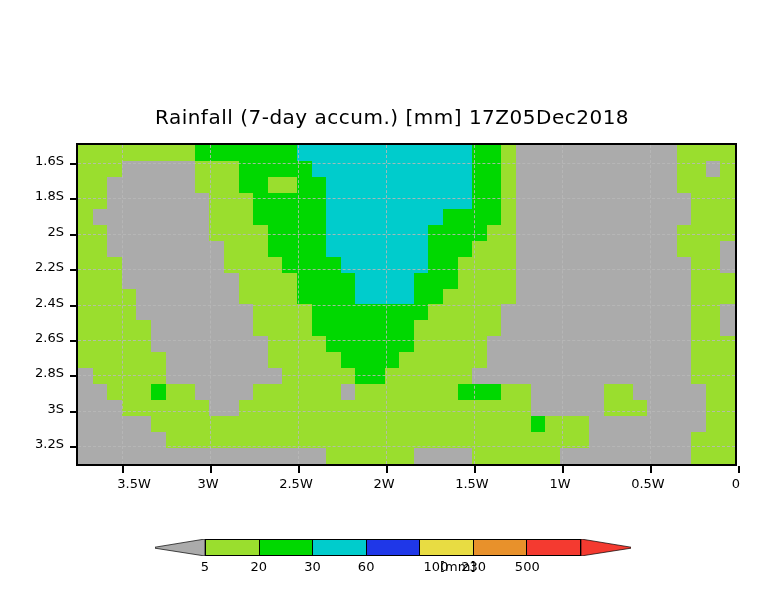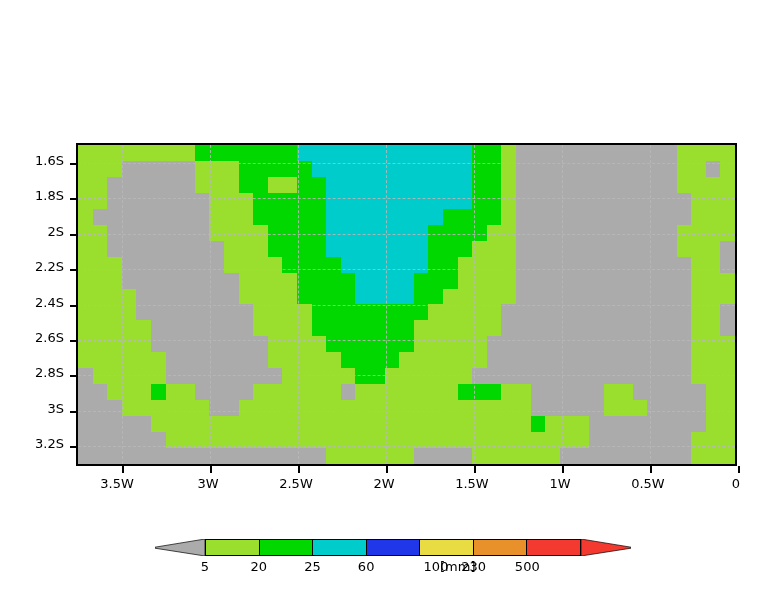--- a/index.html
+++ b/index.html
@@ -112,6 +112,7 @@
 
 <div id="chart-root">
 
+  <div id="chart-title">Rainfall (7-day accum.) [mm] 17Z05Dec2018</div>
 
   <div id="plot-frame">
     <div id="heatmap">

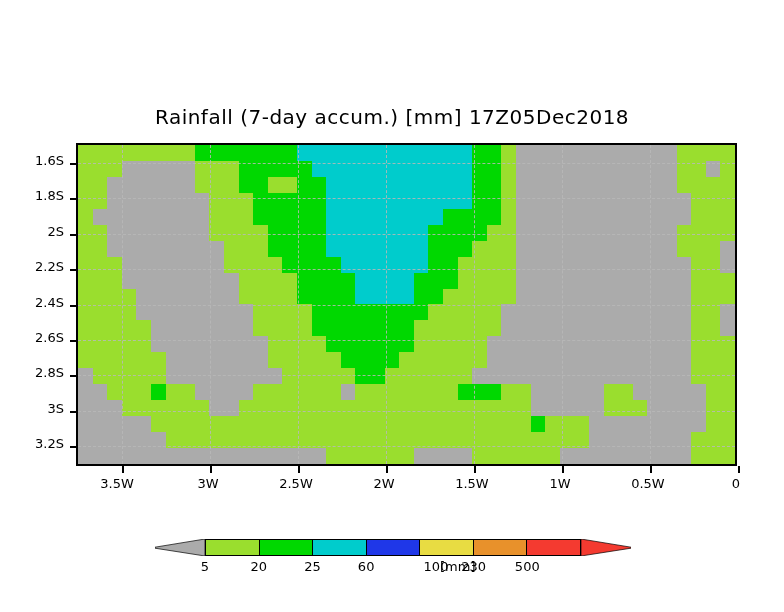--- a/index.html
+++ b/index.html
@@ -1083,7 +1083,7 @@
     </div>
   <div id="cb-units">[mm]</div>
 
-<div class="lab-x" style="left: 77px; width: 80px; top: 476px;">3.5W</div>
+<div class="lab-x" style="left: 94px; width: 80px; top: 476px;">3.5W</div>
     <div class="lab-x" style="left: 167.988px; width: 80px; top: 476px;">3W</div>
     <div class="lab-x" style="left: 255.98px; width: 80px; top: 476px;">2.5W</div>
     <div class="lab-x" style="left: 343.971px; width: 80px; top: 476px;">2W</div>

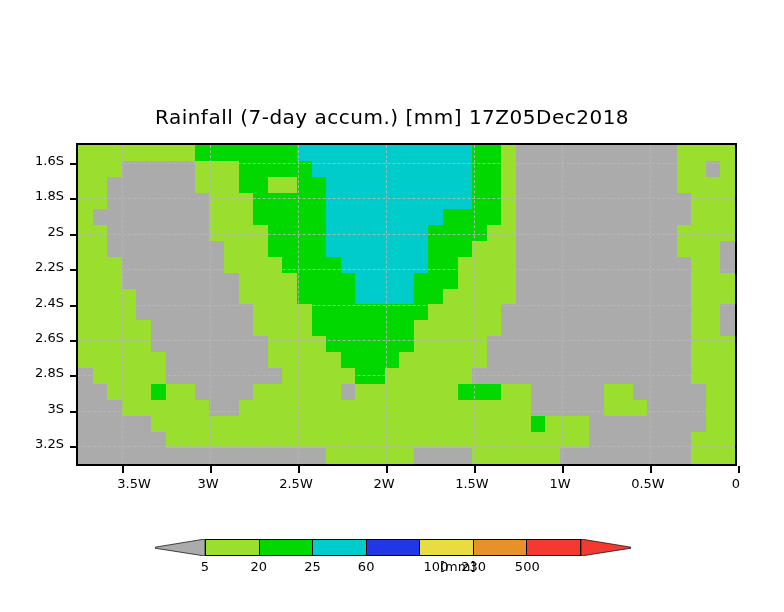--- a/index.html
+++ b/index.html
@@ -1075,7 +1075,7 @@
     </svg>
   <div class="cb-tick" style="left: 50px;">5</div>
       <div class="cb-tick" style="left: 103.714px;">20</div>
-      <div class="cb-tick" style="left: 157.429px;">25</div>
+      <div class="cb-tick" style="left: 157.429px;">30</div>
       <div class="cb-tick" style="left: 211.143px;">60</div>
       <div class="cb-tick" style="left: 281px;">100</div>
       <div class="cb-tick" style="left: 318.571px;">230</div>

